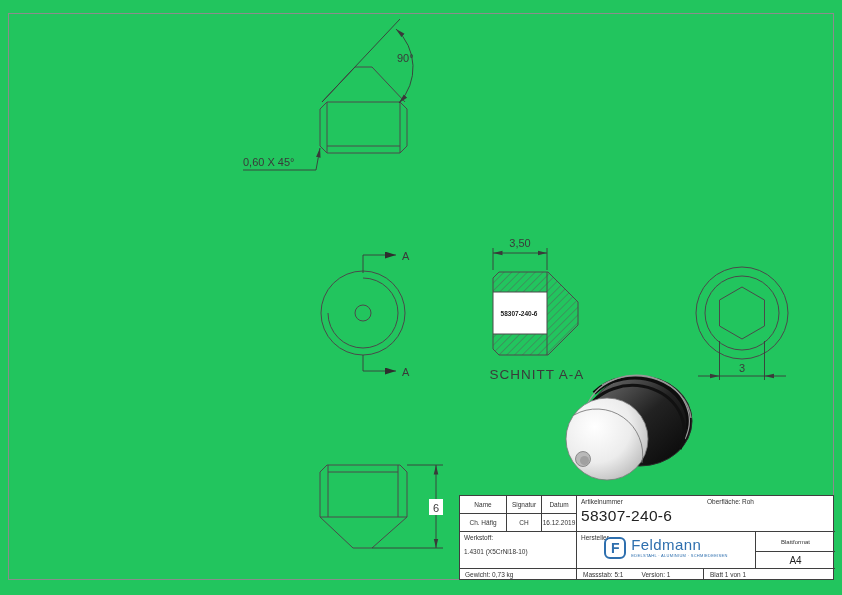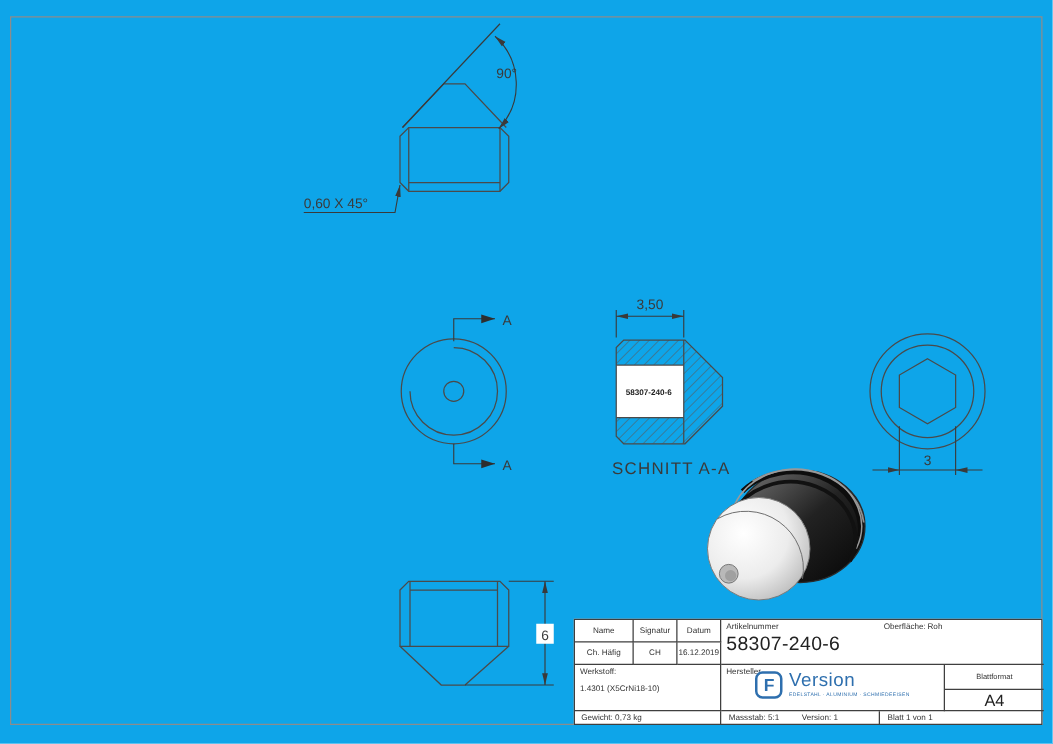--- a/index.html
+++ b/index.html
@@ -5,7 +5,7 @@
   :root { --line:#4a4a4a; --dimtext:#3a3a3a; --tbline:#3f3f3f; --accent:#2e6fae; }
   * { margin:0; padding:0; box-sizing:border-box; }
   body { background:#fff; }
-  .page { position:relative; width:842px; height:595px; background:#0ea5e9;
+  .page { position:relative; width:842px; height:595px; background:#22c55e;
           font-family:"Liberation Sans", sans-serif; overflow:hidden; }
   .sheet-border { position:absolute; left:8px; top:13px; width:826px; height:567px;
           border:1px solid #8c8c8c; }

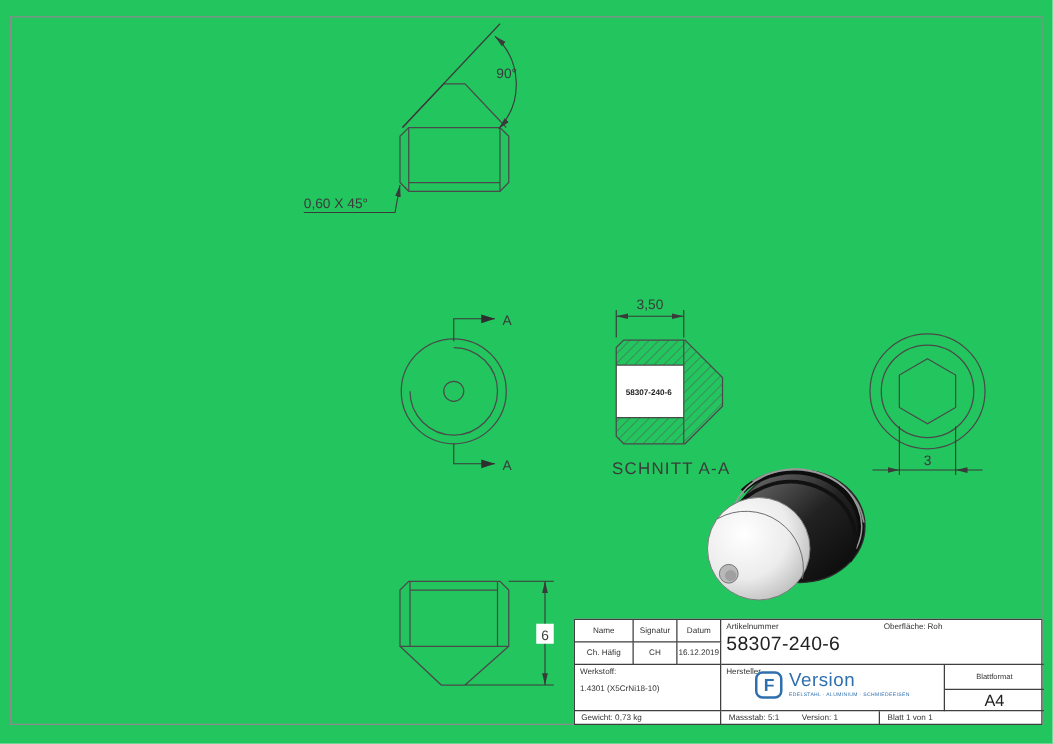--- a/index.html
+++ b/index.html
@@ -207,7 +207,7 @@
       <div class="logo-wrap">
         <div class="logo-f">F</div>
         <div>
-          <div class="logo-name">Version</div>
+          <div class="logo-name">Feldmann</div>
           <div class="logo-tag">EDELSTAHL · ALUMINIUM · SCHMIEDEEISEN</div>
         </div>
       </div>

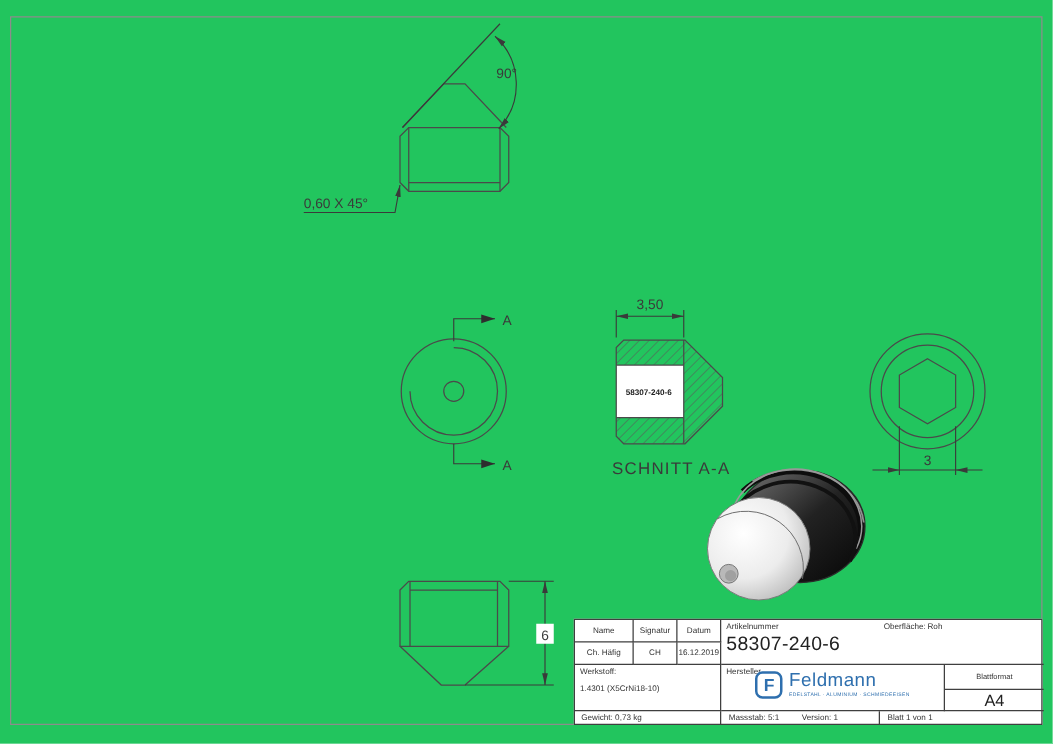--- a/index.html
+++ b/index.html
@@ -33,7 +33,7 @@
           color:var(--accent); font-size:14px; font-weight:bold; }
   .logo-name { color:var(--accent); font-size:15px; letter-spacing:0.4px; line-height:14px; }
   .logo-tag { color:var(--accent); font-size:4px; letter-spacing:0.3px; margin-top:1px; white-space:nowrap; }
-  .a4 { font-size:13px; color:#222; }
+  .a4 { font-size:10px; color:#222; }
 </style>
 </head>
 <body>

